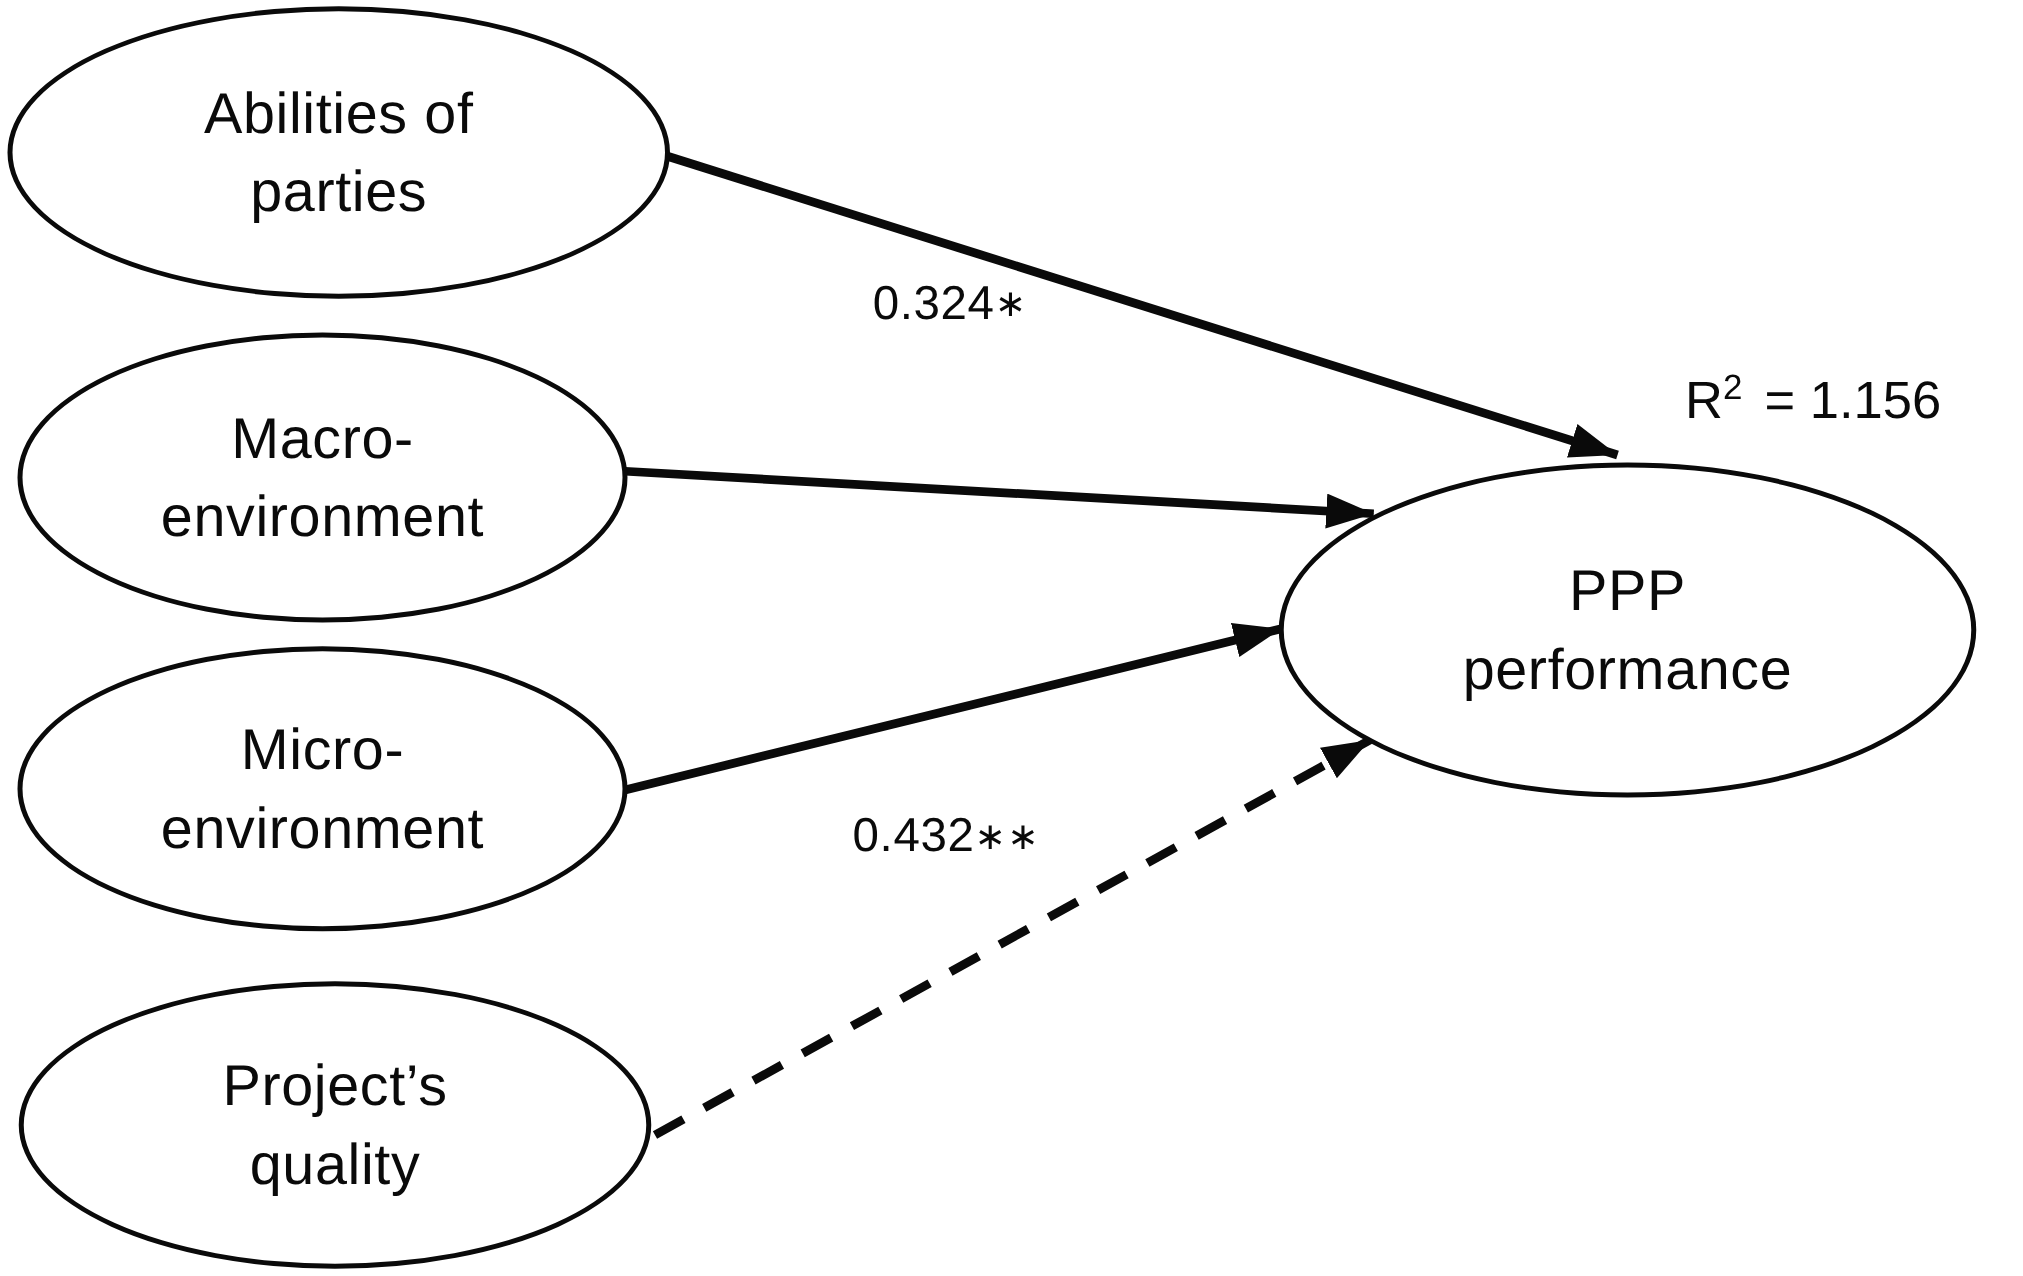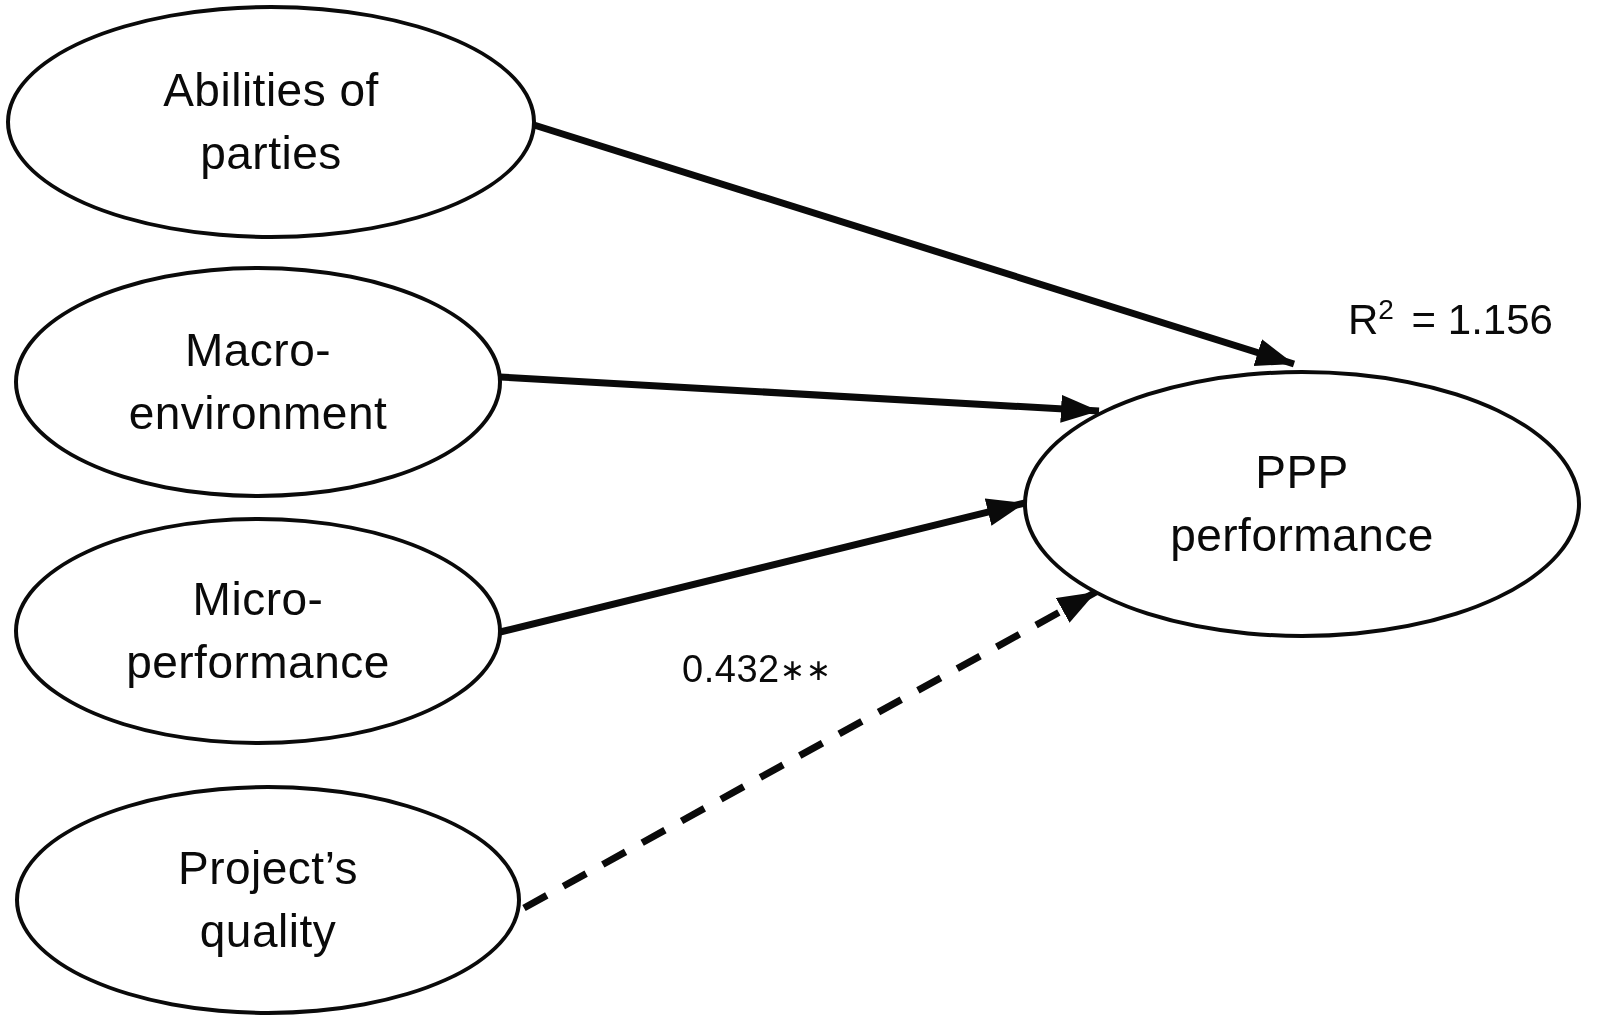--- a/index.html
+++ b/index.html
@@ -135,6 +135,9 @@
     <span class="eq">= 1.156</span>
   </div>
 
+  <div class="coef coef-abilities">
+    <span>0.324</span><span class="sig">∗</span>
+  </div>
 
 
   <div class="coef coef-micro">

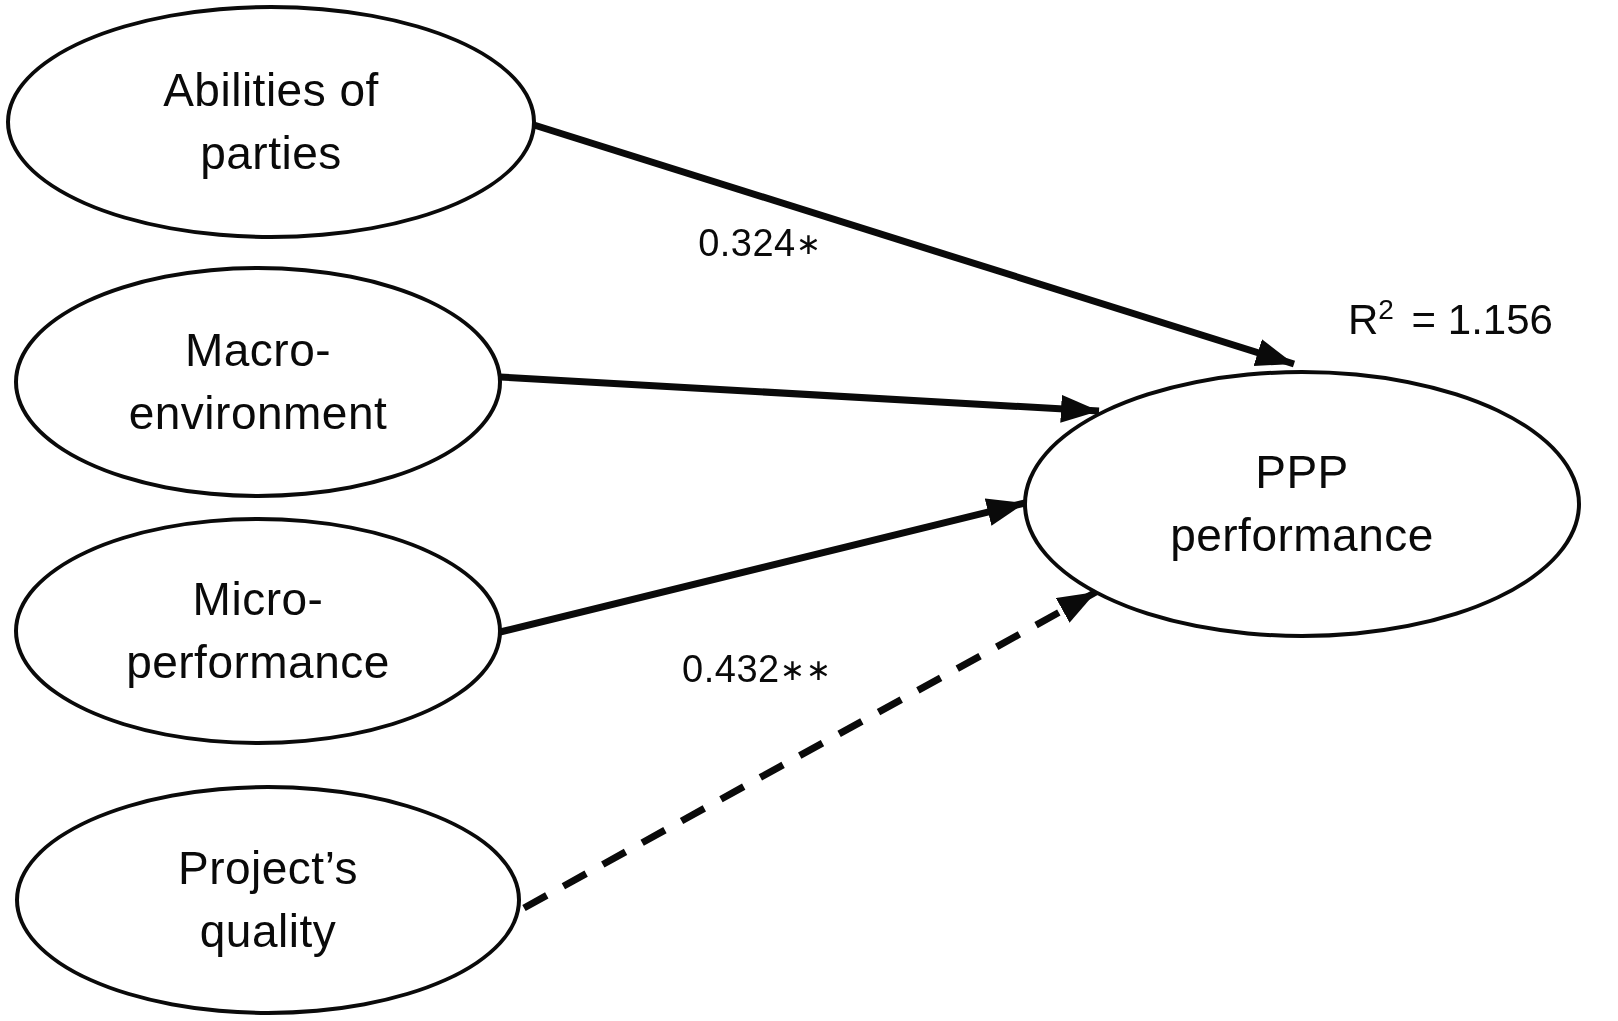--- a/index.html
+++ b/index.html
@@ -117,7 +117,7 @@
 
   <div class="construct ellipse-micro">
     <div class="label">Micro-
-performance</div>
+environment</div>
   </div>
 
   <div class="construct ellipse-quality">

